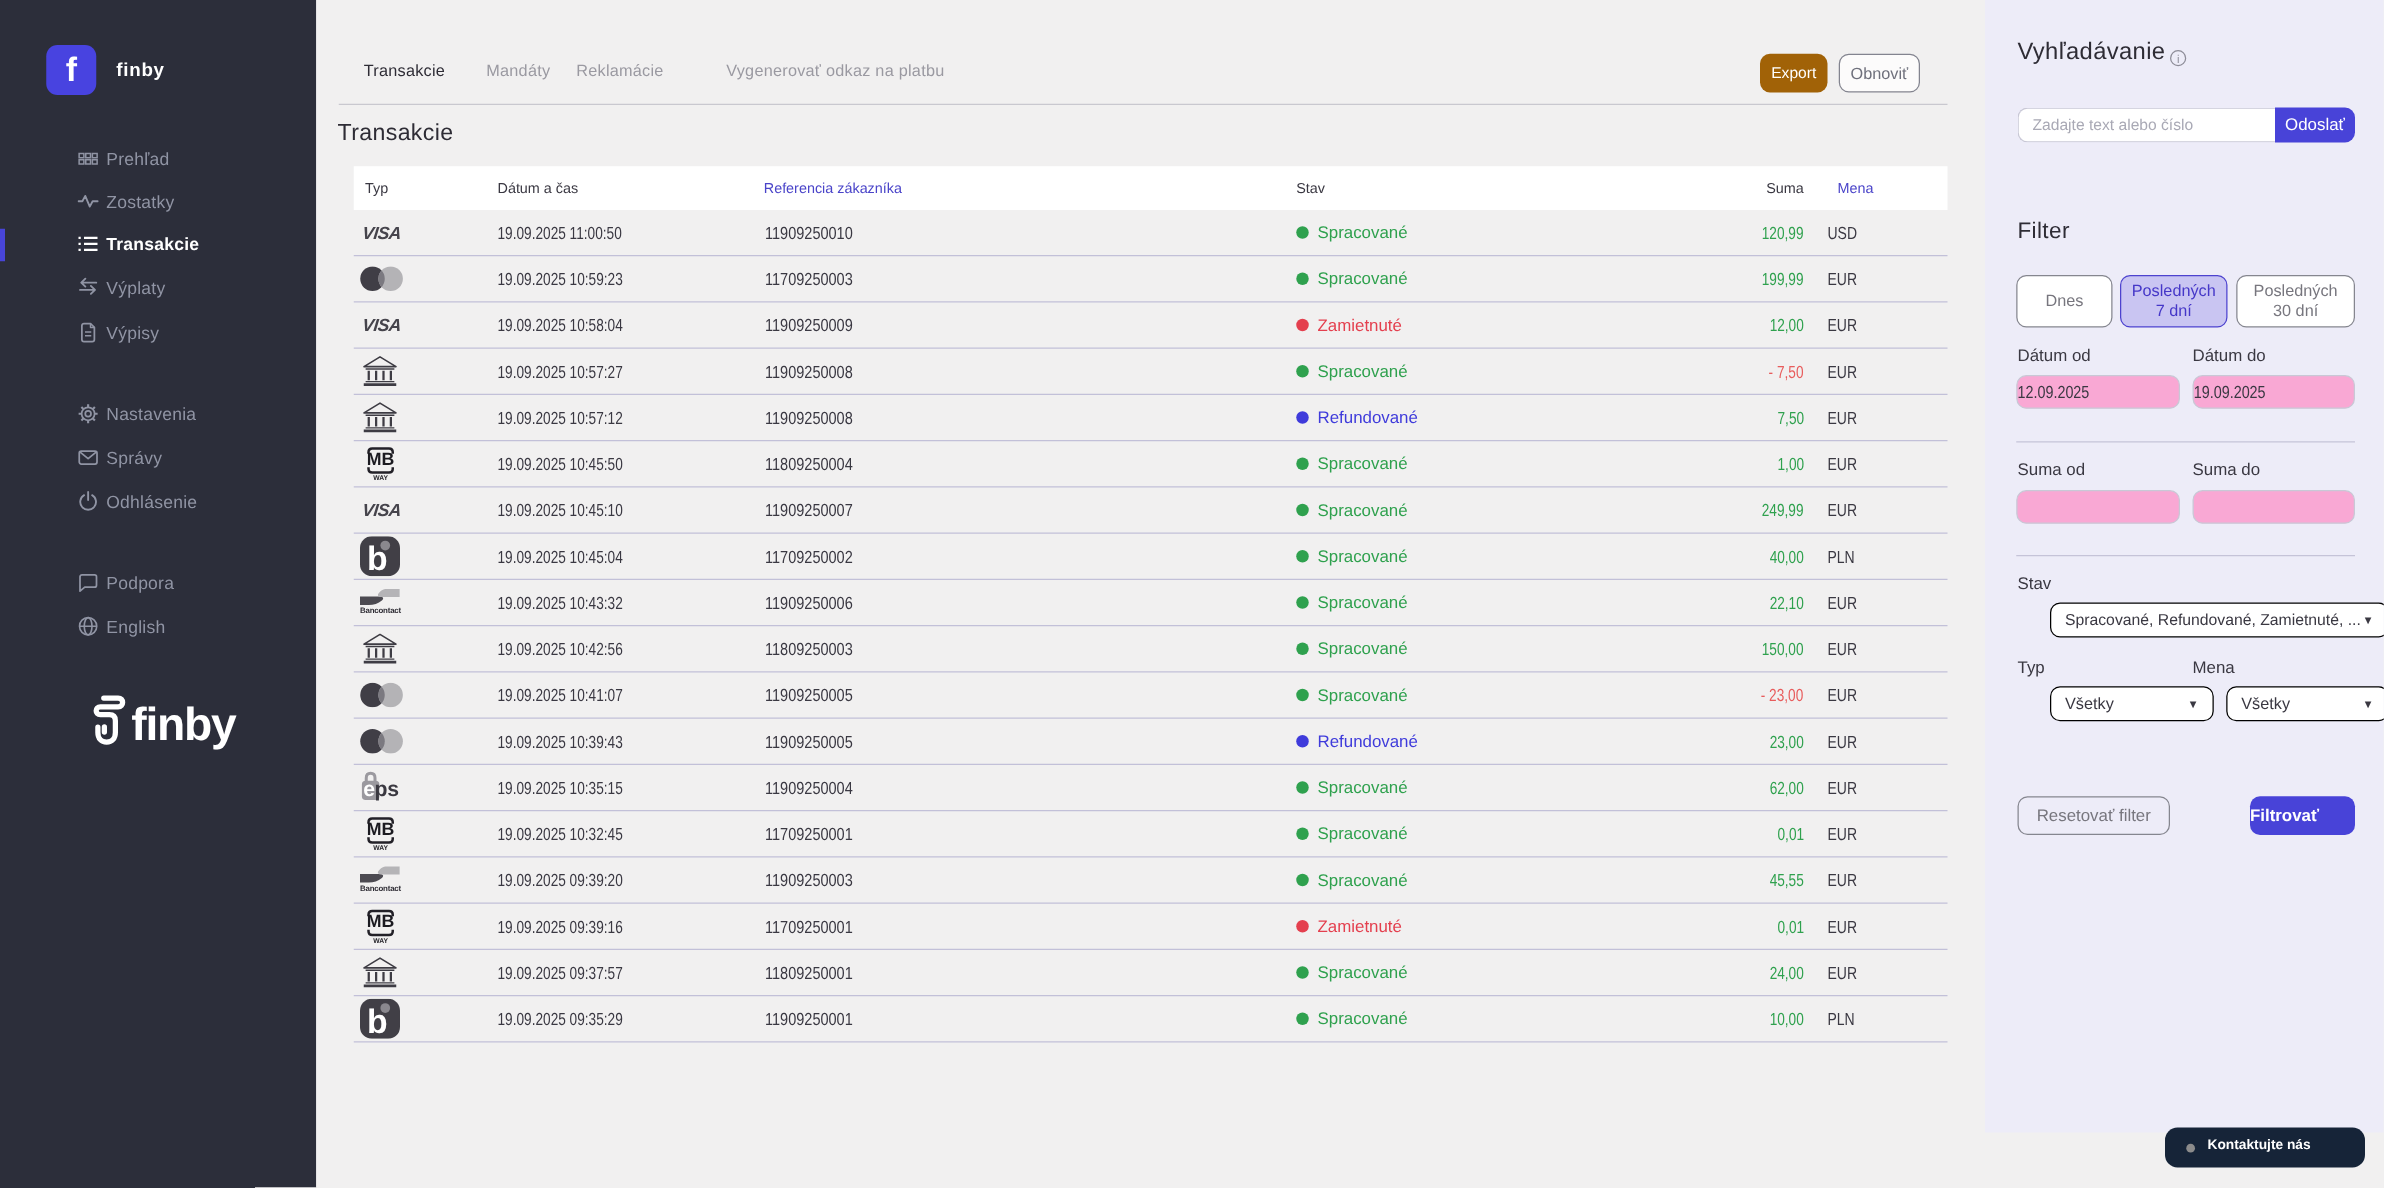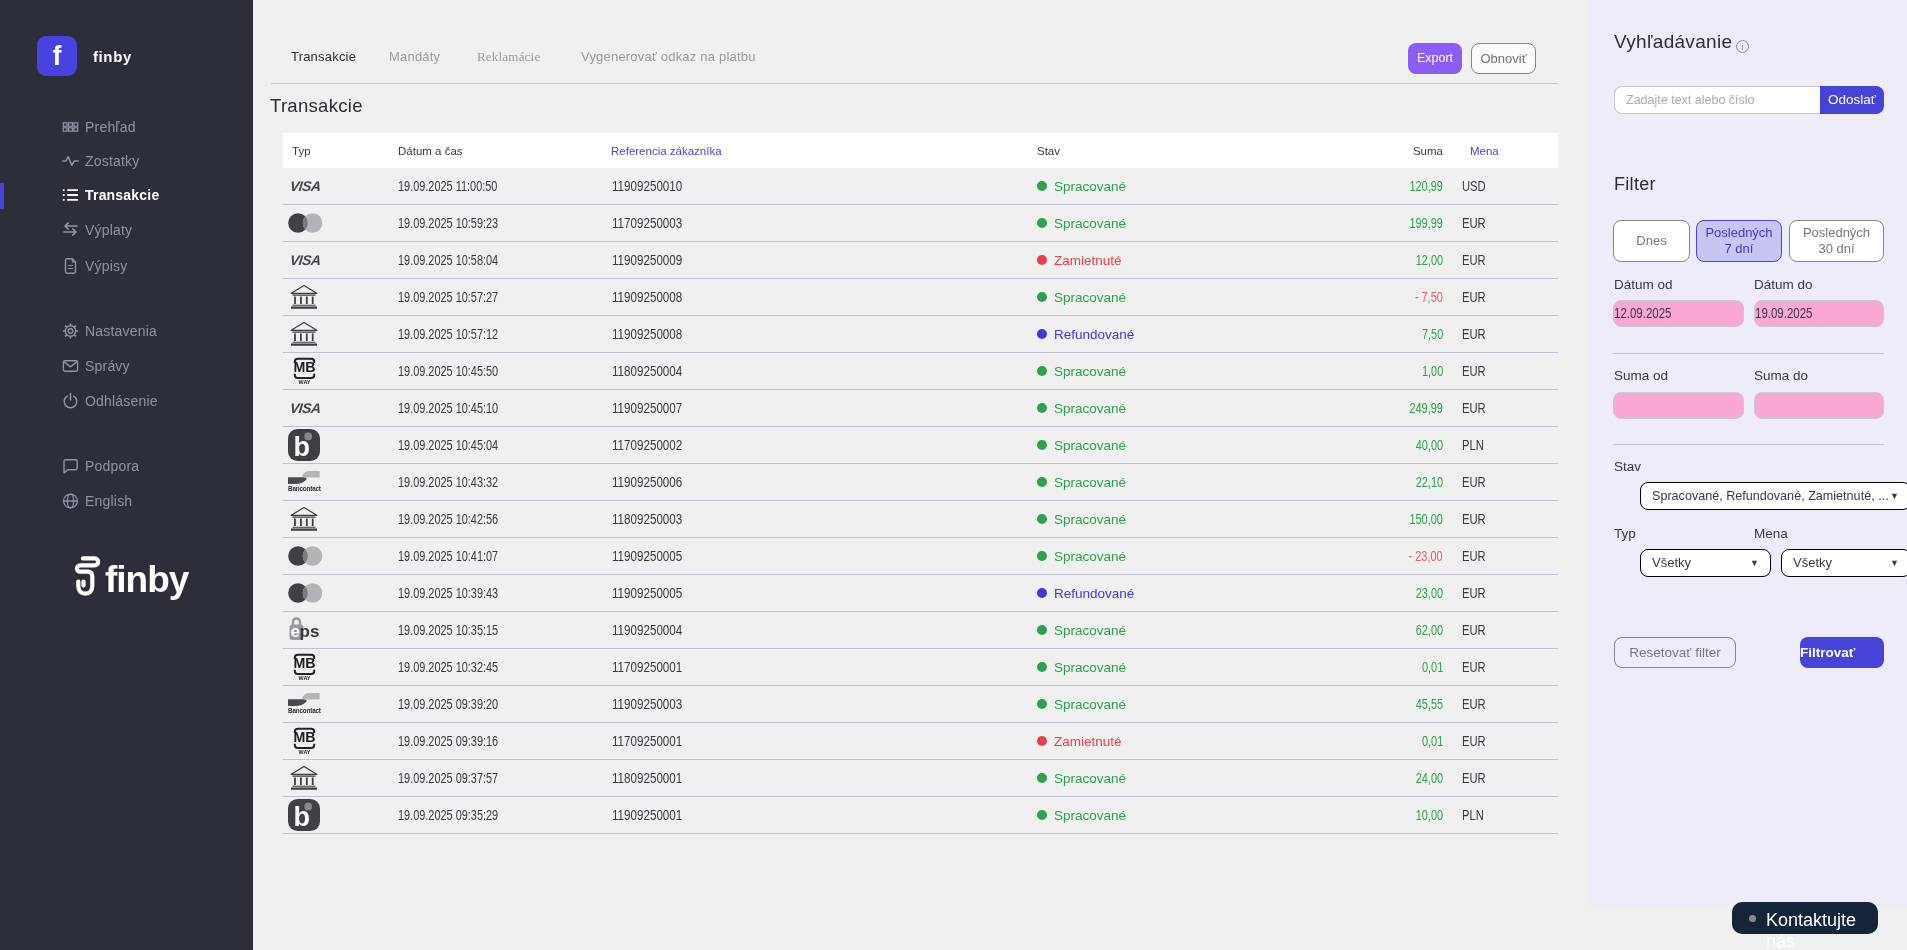--- a/index.html
+++ b/index.html
@@ -191,7 +191,7 @@
 <div id="main">
   <div class="tab on" style="left:38px;">Transakcie</div>
   <div class="tab" style="left:136px;">Mandáty</div>
-  <div class="tab" style="left:224px;font-family:Liberation Serif, serif;">Reklamácie</div>
+  <div class="tab" style="left:208px;">Reklamácie</div>
   <div class="tab" style="left:328px;">Vygenerovať odkaz na platbu</div>
   <div class="btn" id="b-export">Export</div>
   <div class="btn" id="b-obnovit">Obnoviť</div>

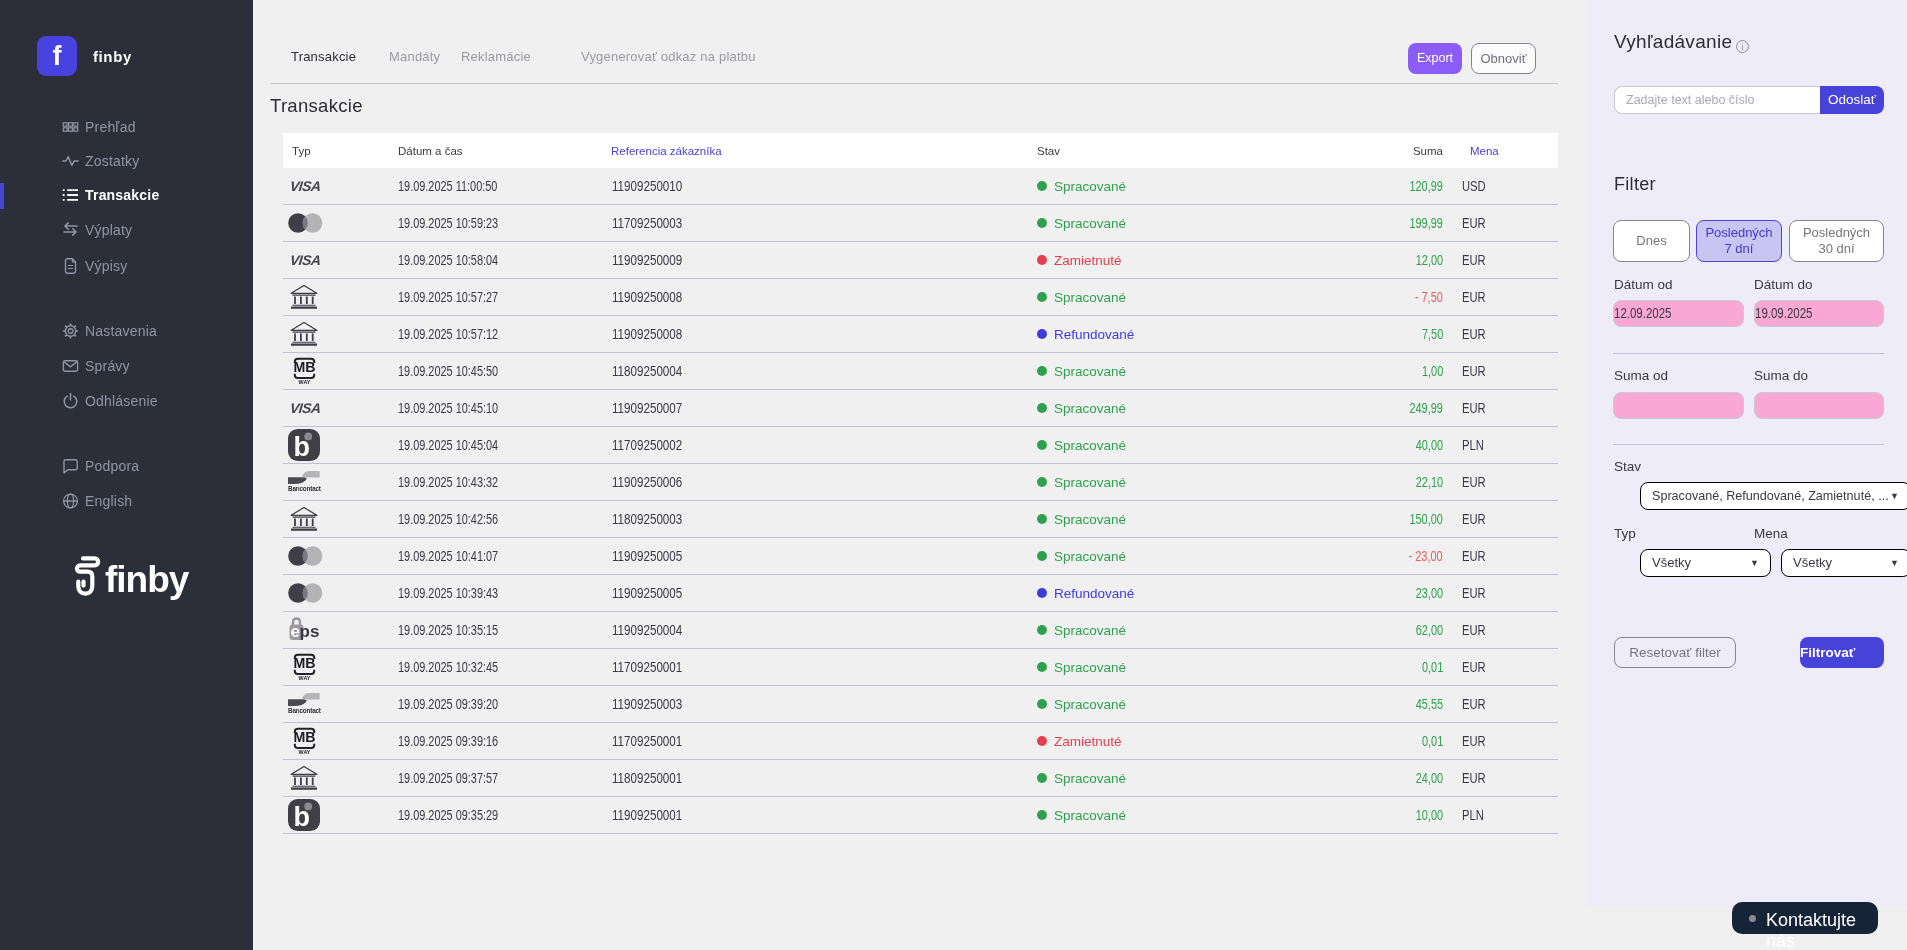--- a/index.html
+++ b/index.html
@@ -22,7 +22,7 @@
   .tab { position:absolute; top:49px; font-size:13px; color:#9a99a1; letter-spacing:.2px; }
   .tab.on { color:#2e2c35; }
   .btn { position:absolute; border-radius:8px; font-size:14px; text-align:center; }
-  #b-export { left:1155px; top:43px; width:54px; height:31px; background:#8b5cf6; color:#fff; line-height:31px; font-size:12.5px; }
+  #b-export { left:1155px; top:43px; width:54px; height:31px; background:#a16207; color:#fff; line-height:31px; font-size:12.5px; }
   #b-obnovit { left:1218px; top:43px; width:65px; height:31px; background:#fcfbfb; border:1px solid #83848f; color:#6f707c; line-height:29px; font-size:13px; }
   #tabline { position:absolute; left:18px; top:83px; width:1287px; height:1px; background:#c9c8cf; }
   #h1 { position:absolute; left:17px; top:95px; font-size:18.5px; color:#2e2c35; letter-spacing:.3px; }

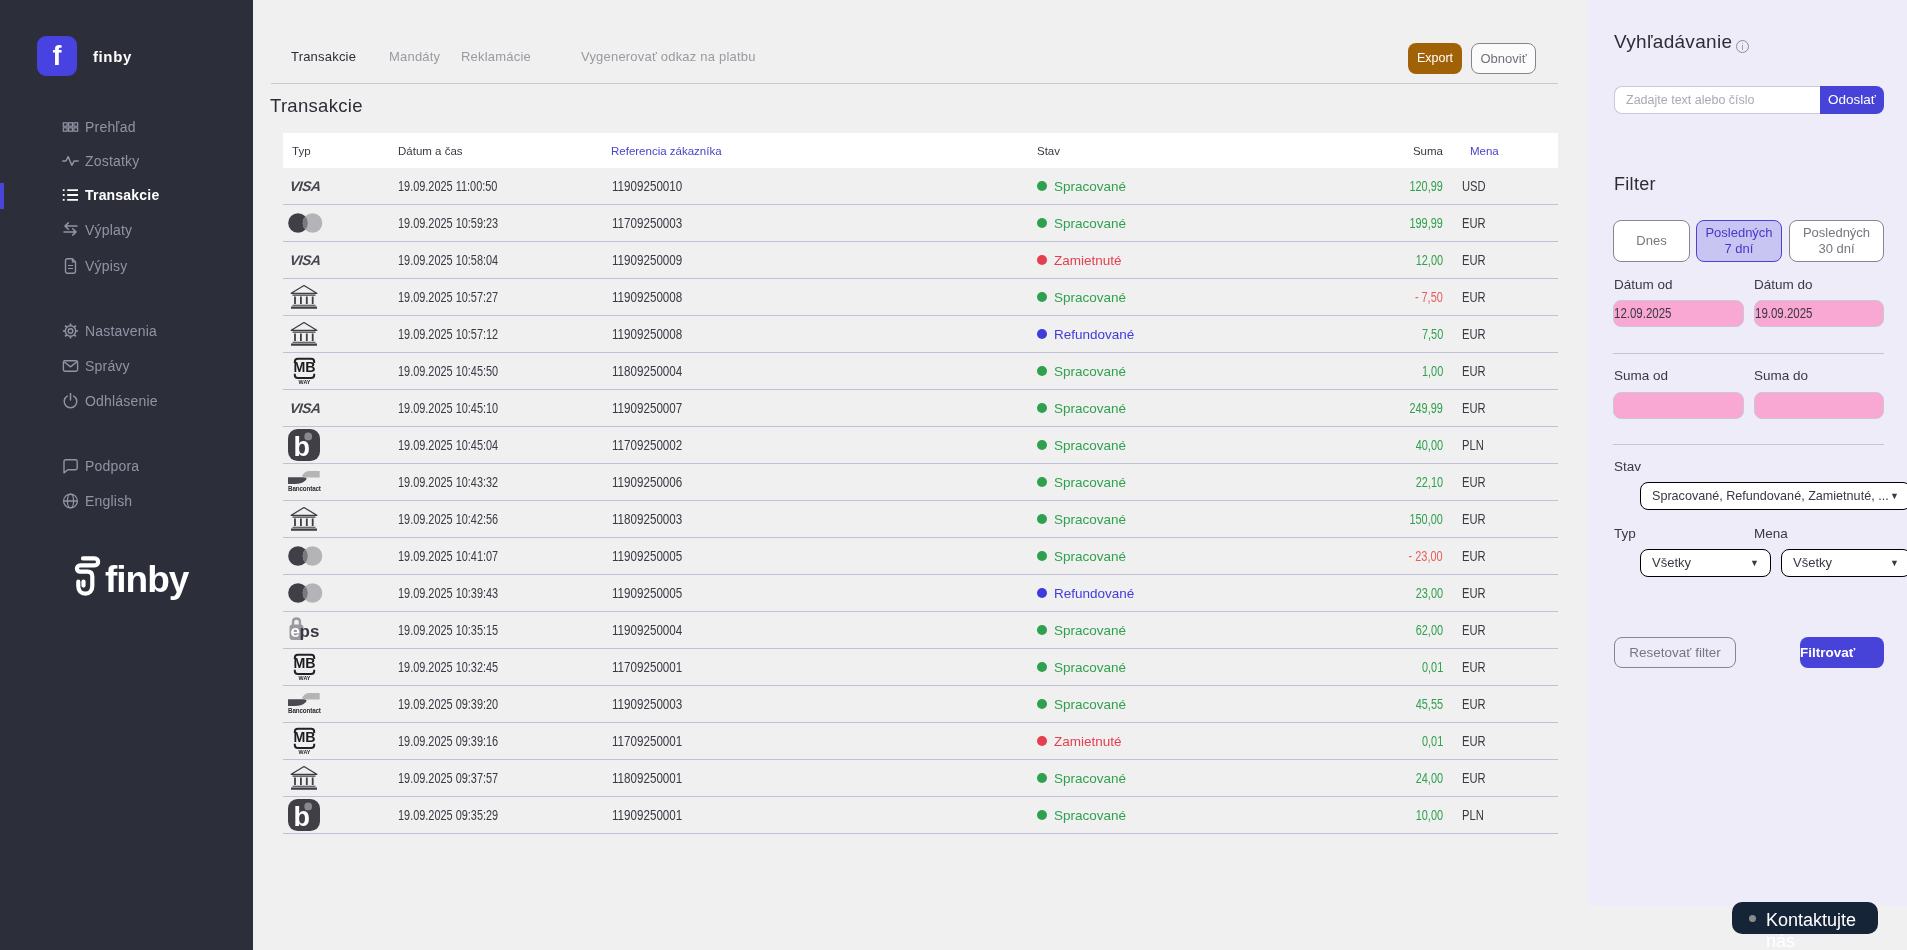--- a/index.html
+++ b/index.html
@@ -70,7 +70,7 @@
   .hr { position:absolute; left:25px; width:271px; height:1px; background:#c5c3d8; }
   #b-reset { position:absolute; left:26px; top:637px; width:122px; height:31px; background:#edecf8; border:1px solid #85868f; border-radius:8px; color:#77767e; font-size:13.5px; text-align:center; line-height:29px; }
   #b-filter { position:absolute; left:212px; top:637px; width:84px; height:31px; background:#4843d8; border-radius:8px; color:#fff; font-size:13.5px; font-weight:bold; text-align:left; line-height:31px; }
-  #contact { position:absolute; left:1732px; top:902px; width:146px; height:32px; background:#162438; border-radius:10px; color:#fff; font-size:18px; }
+  #contact { position:absolute; left:1732px; top:902px; width:160px; height:32px; background:#162438; border-radius:10px; color:#fff; font-size:11px;font-weight:bold; }
   #contact .dot { position:absolute; left:17px; top:12.5px; width:7px; height:7px; background:#8b8b8b; border-radius:50%; }
   #contact .t { position:absolute; left:34px; top:7.5px; }
 </style>

